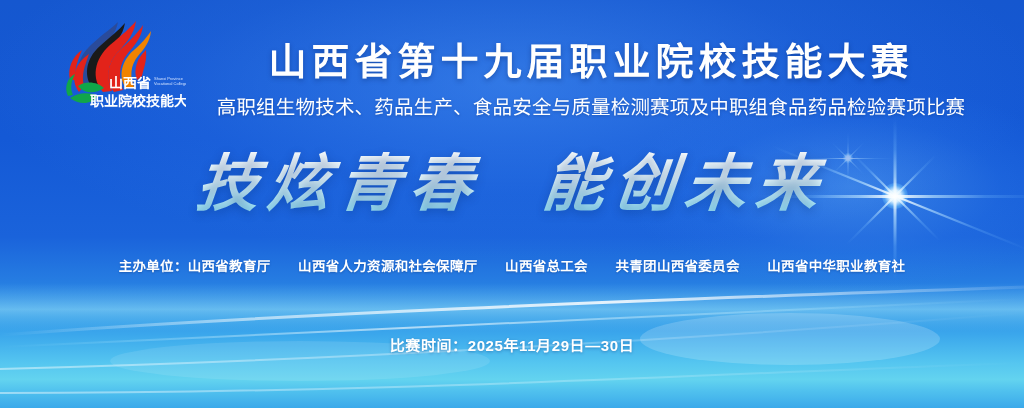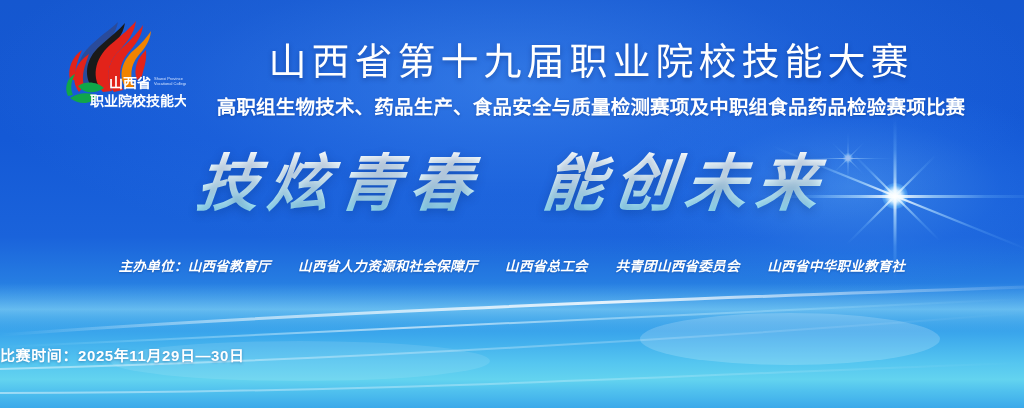--- a/index.html
+++ b/index.html
@@ -90,7 +90,7 @@
     margin:0;
     font-size:38px;
     line-height:52px;
-    font-weight:normal;
+    font-weight:bold;
     color:#ffffff;
     letter-spacing:5px;
     text-align:center;

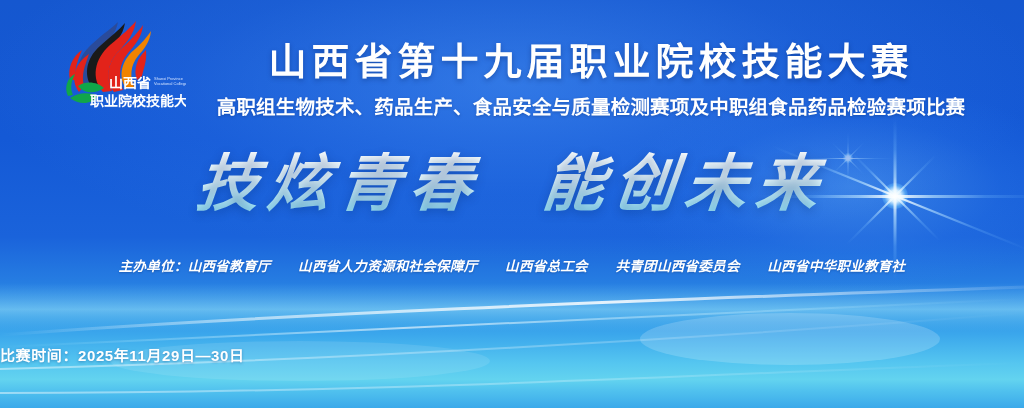--- a/index.html
+++ b/index.html
@@ -101,7 +101,7 @@
     margin:6px 0 0 0;
     font-size:19.5px;
     line-height:26px;
-    font-weight:bold;
+    font-weight:normal;
     color:#ffffff;
     letter-spacing:.2px;
     text-align:center;

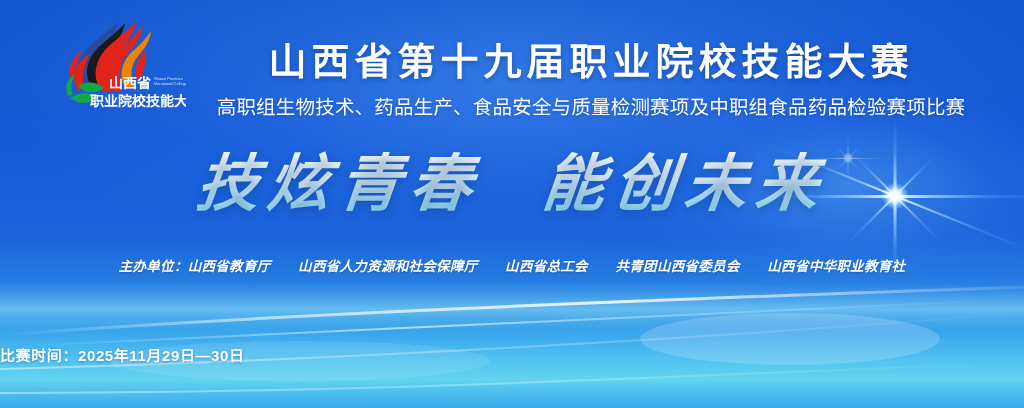--- a/index.html
+++ b/index.html
@@ -138,7 +138,6 @@
   .orgs{
     position:absolute;left:0;right:0;top:252px;
     text-align:center;
-    font-style:italic;
   }
   .org-line{
     font-size:13.5px;

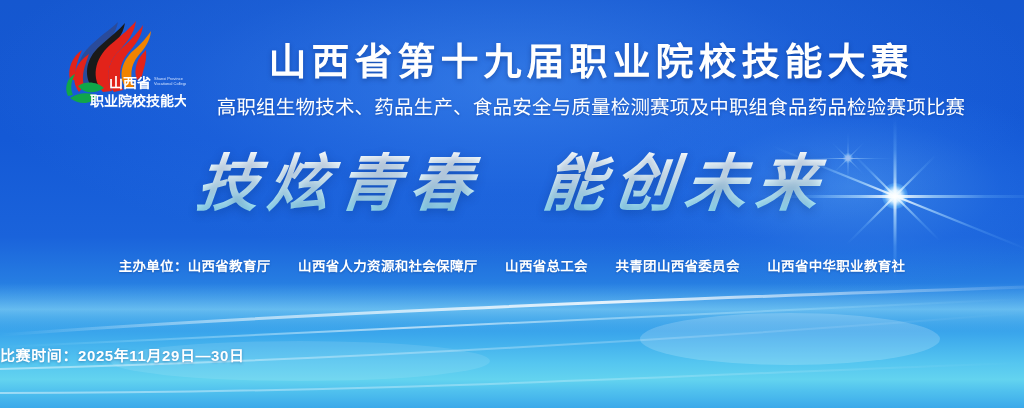--- a/index.html
+++ b/index.html
@@ -151,7 +151,8 @@
 
   
   .date-line{
-    position:absolute;left:0;right:0;top:344px;
+    position:absolute;left:0;right:0;top:334px;
+    text-align:center;
     font-size:15px;
     line-height:24px;
     font-weight:bold;

